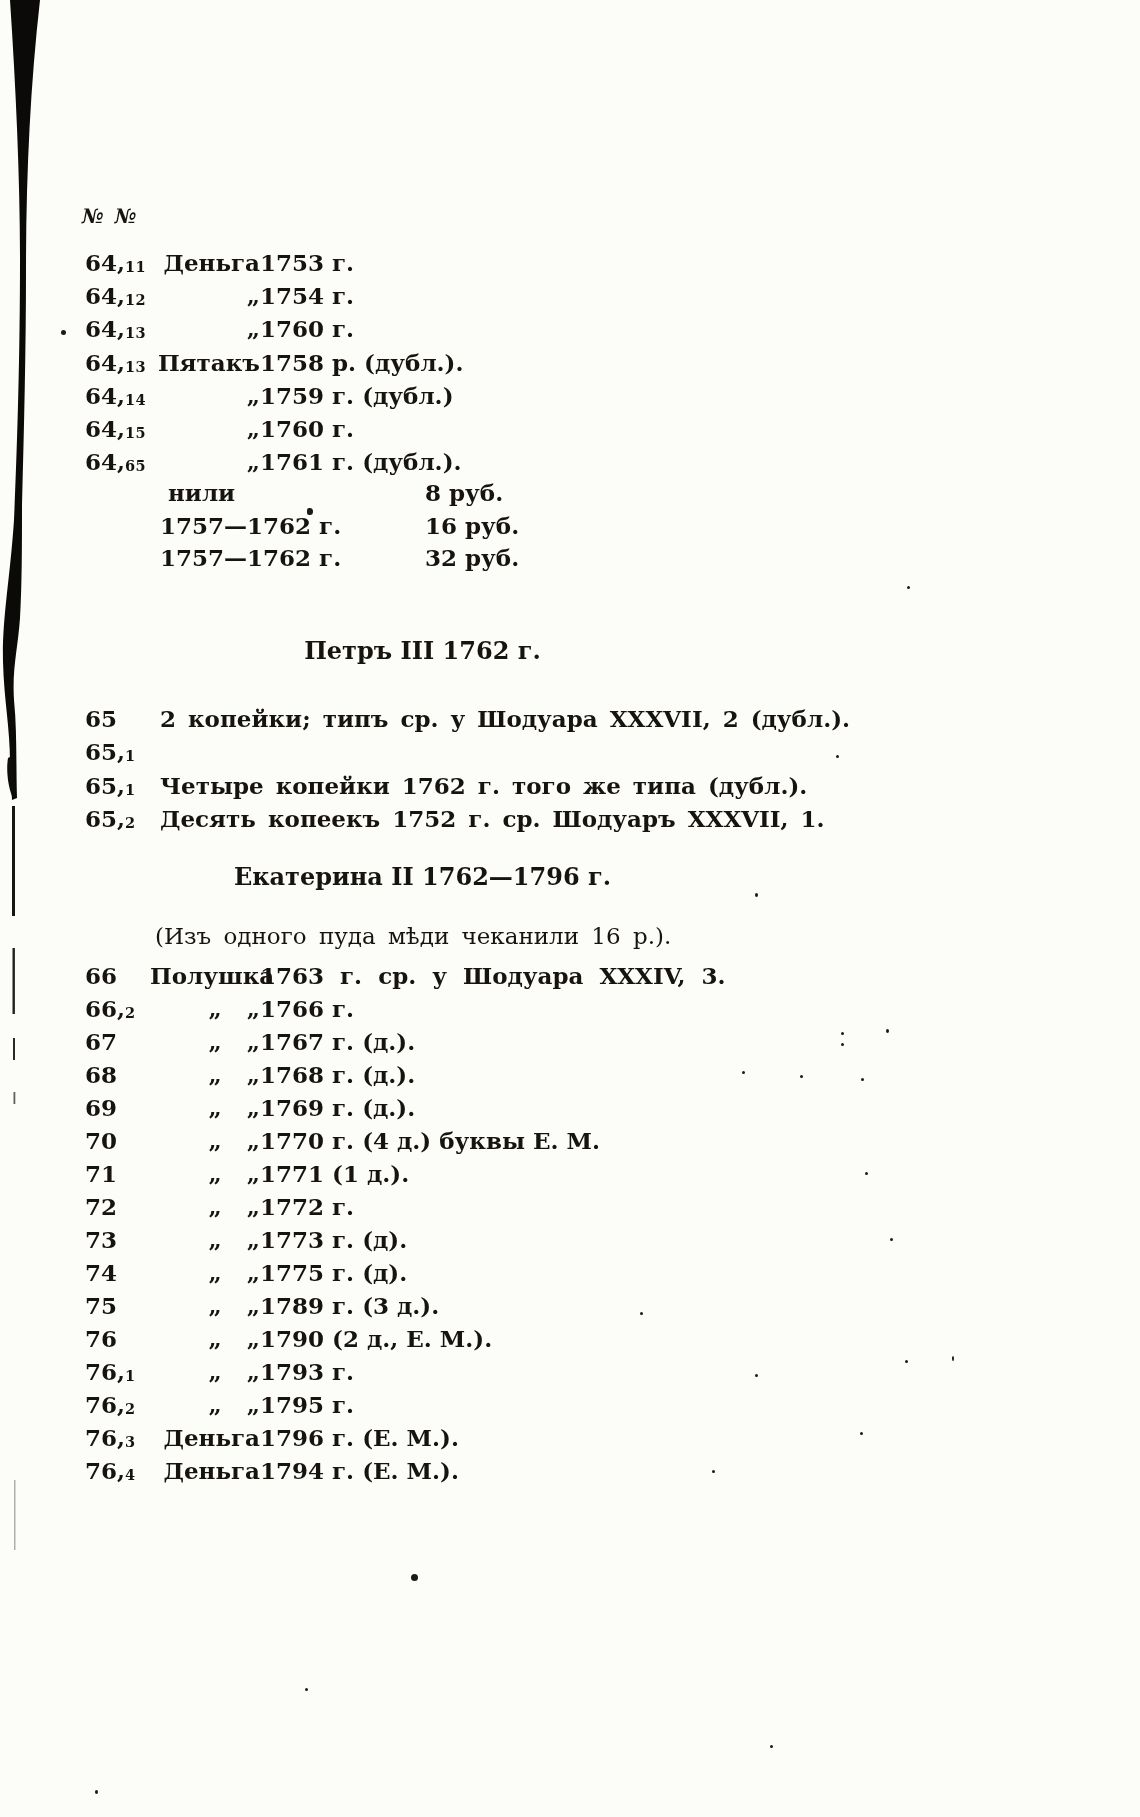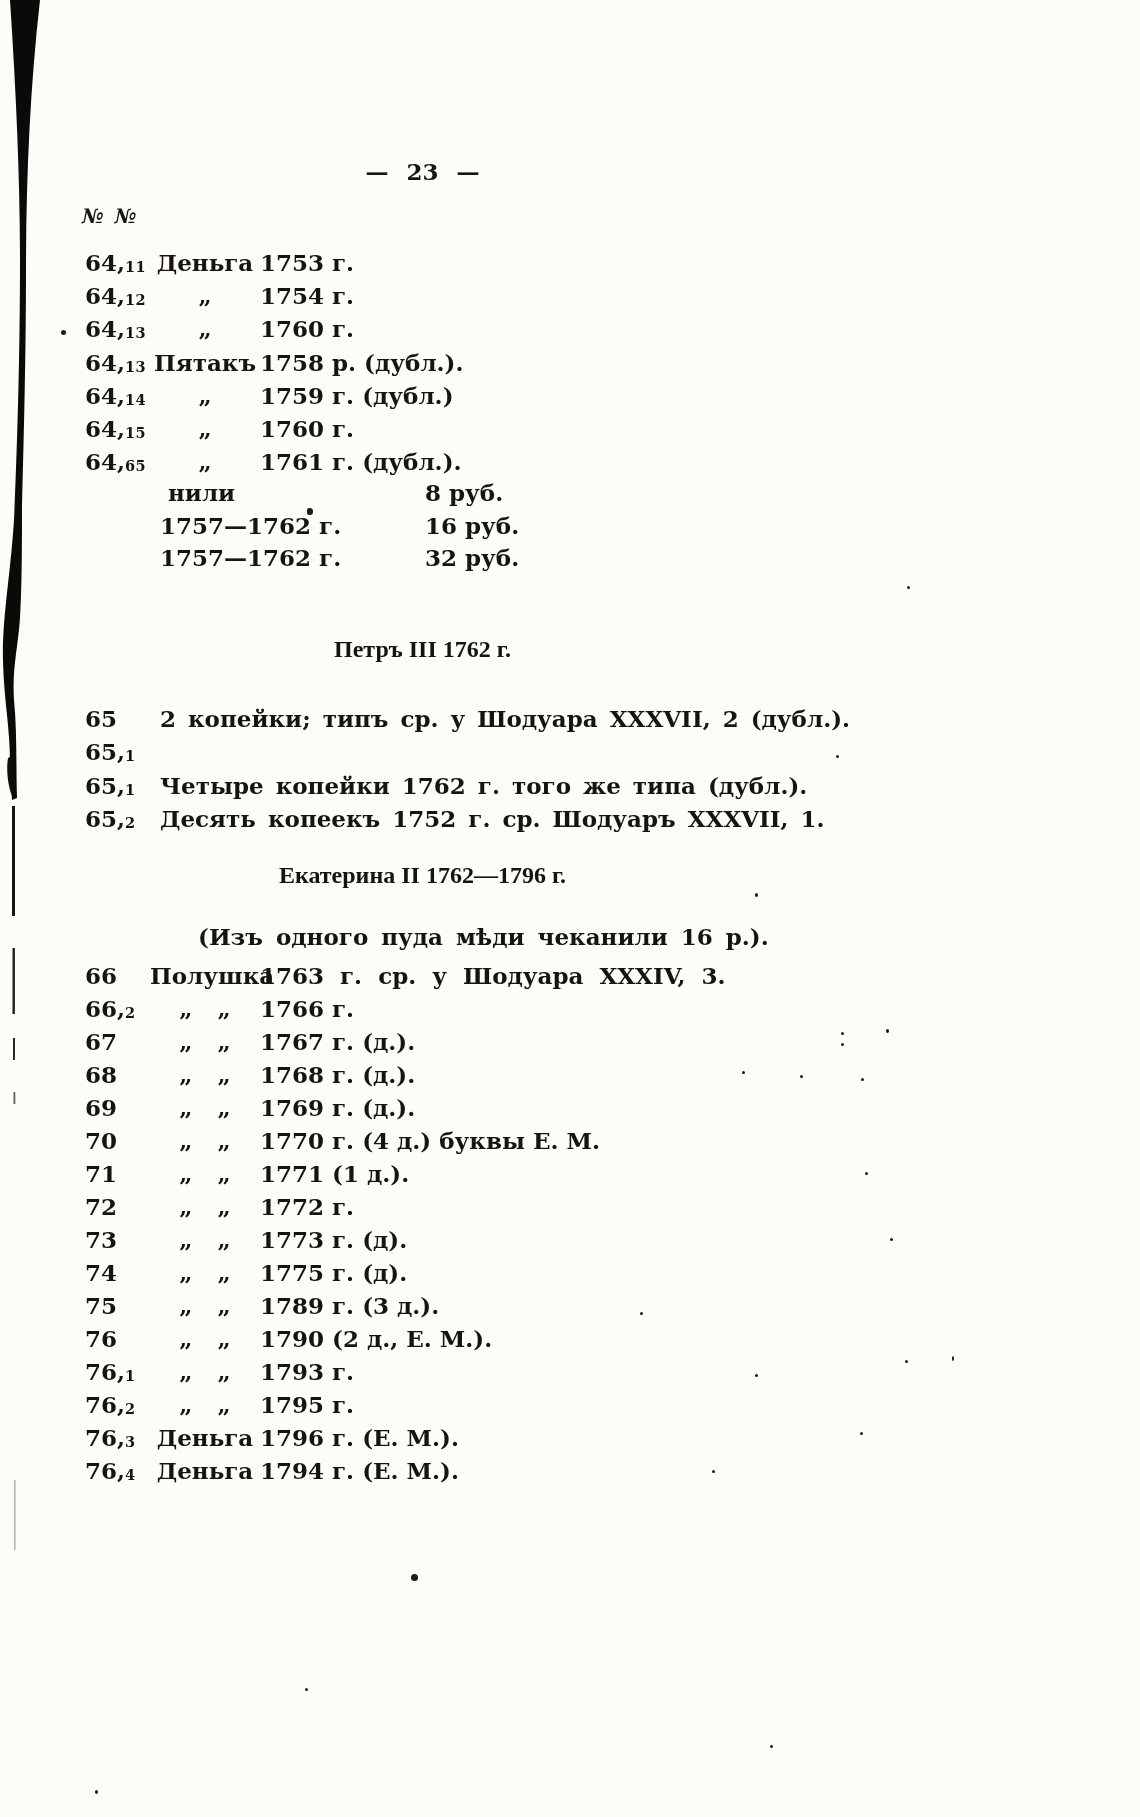--- a/index.html
+++ b/index.html
@@ -76,7 +76,6 @@
     <rect x="14" y="1480" width="1.5" height="70" fill="#55524c" opacity="0.45"></rect>
   </svg>
 
-  <div class="pagenum">— 23 —</div>
 
   <div class="colhead">№ №</div>
 

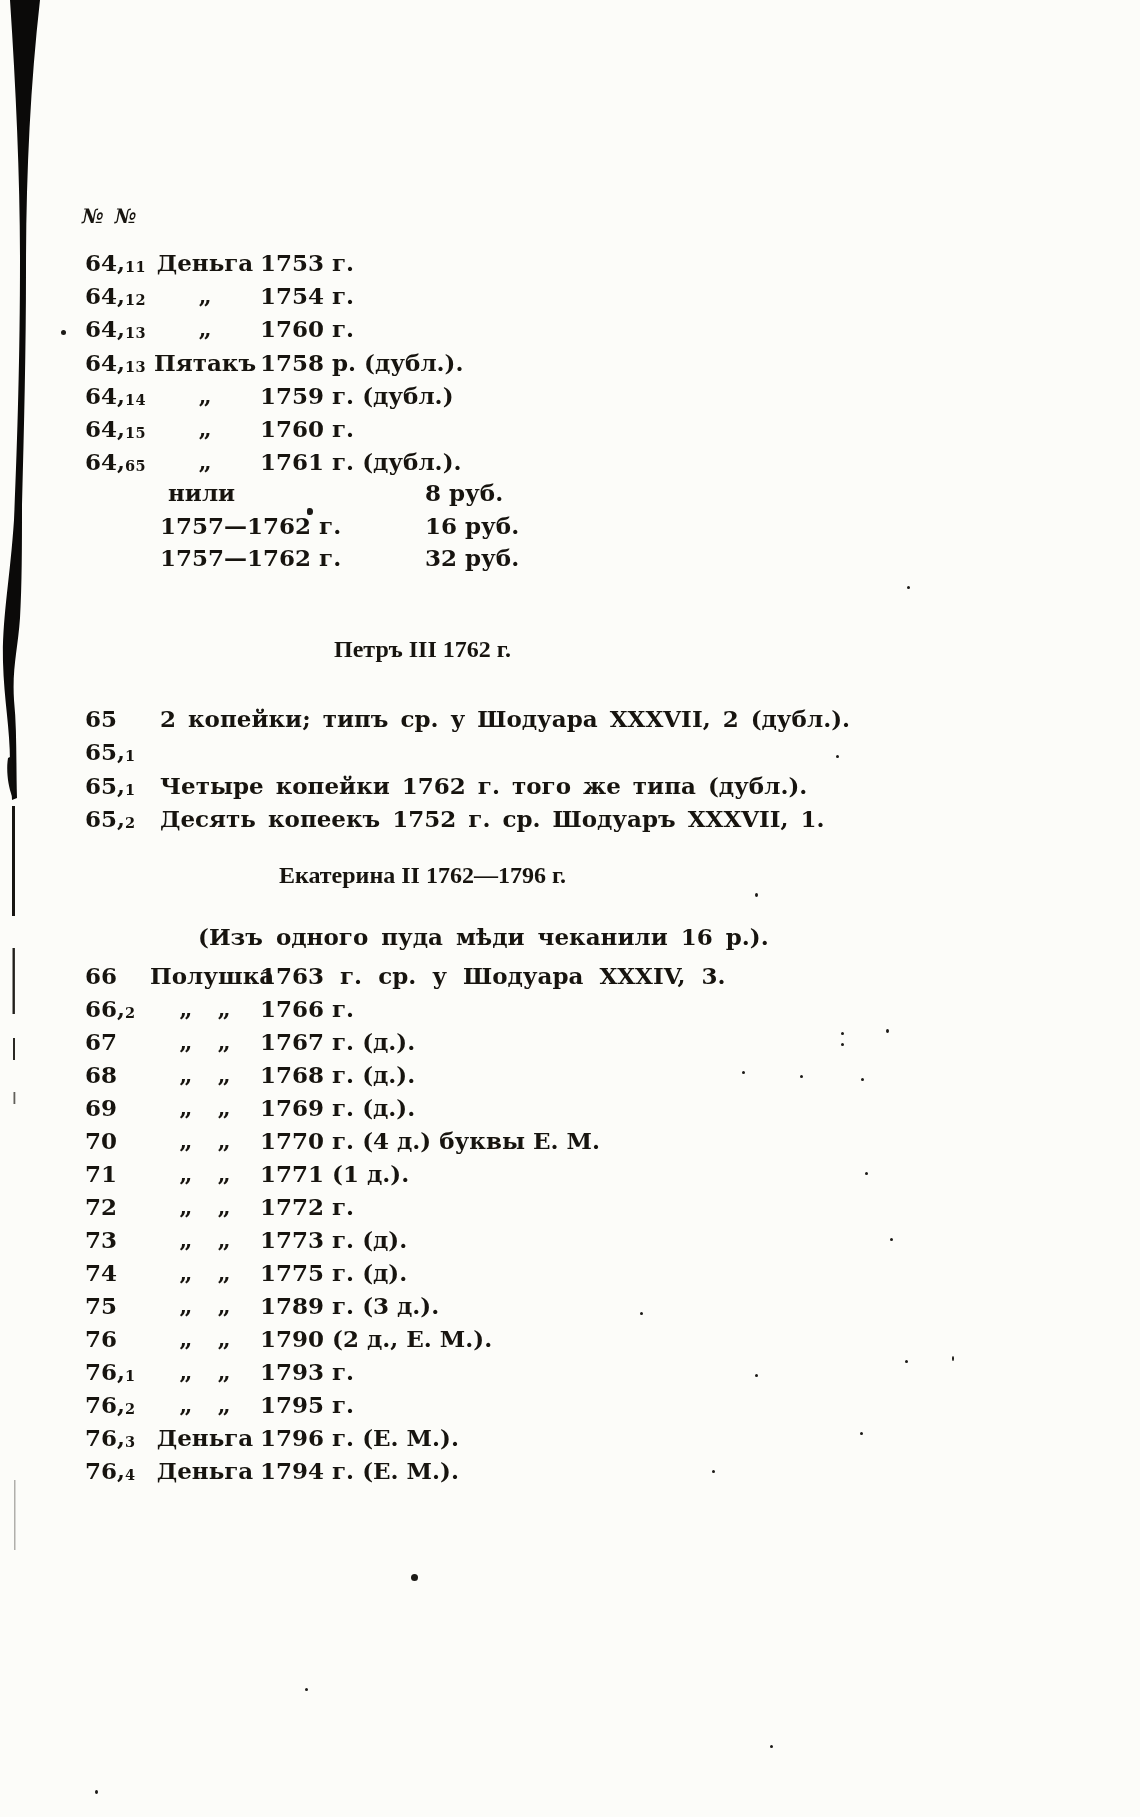--- a/index.html
+++ b/index.html
@@ -26,7 +26,7 @@
   .row{position:relative;height:33.2px;line-height:33.2px;font-size:23px;}
   .no{position:absolute;left:85px;font-weight:bold;white-space:nowrap;}
   .no .sub{font-size:14.5px;position:relative;top:1px;letter-spacing:0.5px;}
-  .term{position:absolute;left:150px;width:110px;text-align:center;font-weight:bold;white-space:nowrap;}
+  .term{position:absolute;left:150px;width:110px;text-align:right;font-weight:bold;white-space:nowrap;}
   .term.pair{word-spacing:17px;}
   .desc{position:absolute;left:260px;font-weight:bold;white-space:nowrap;}
   .desc.from-term{left:160px;}

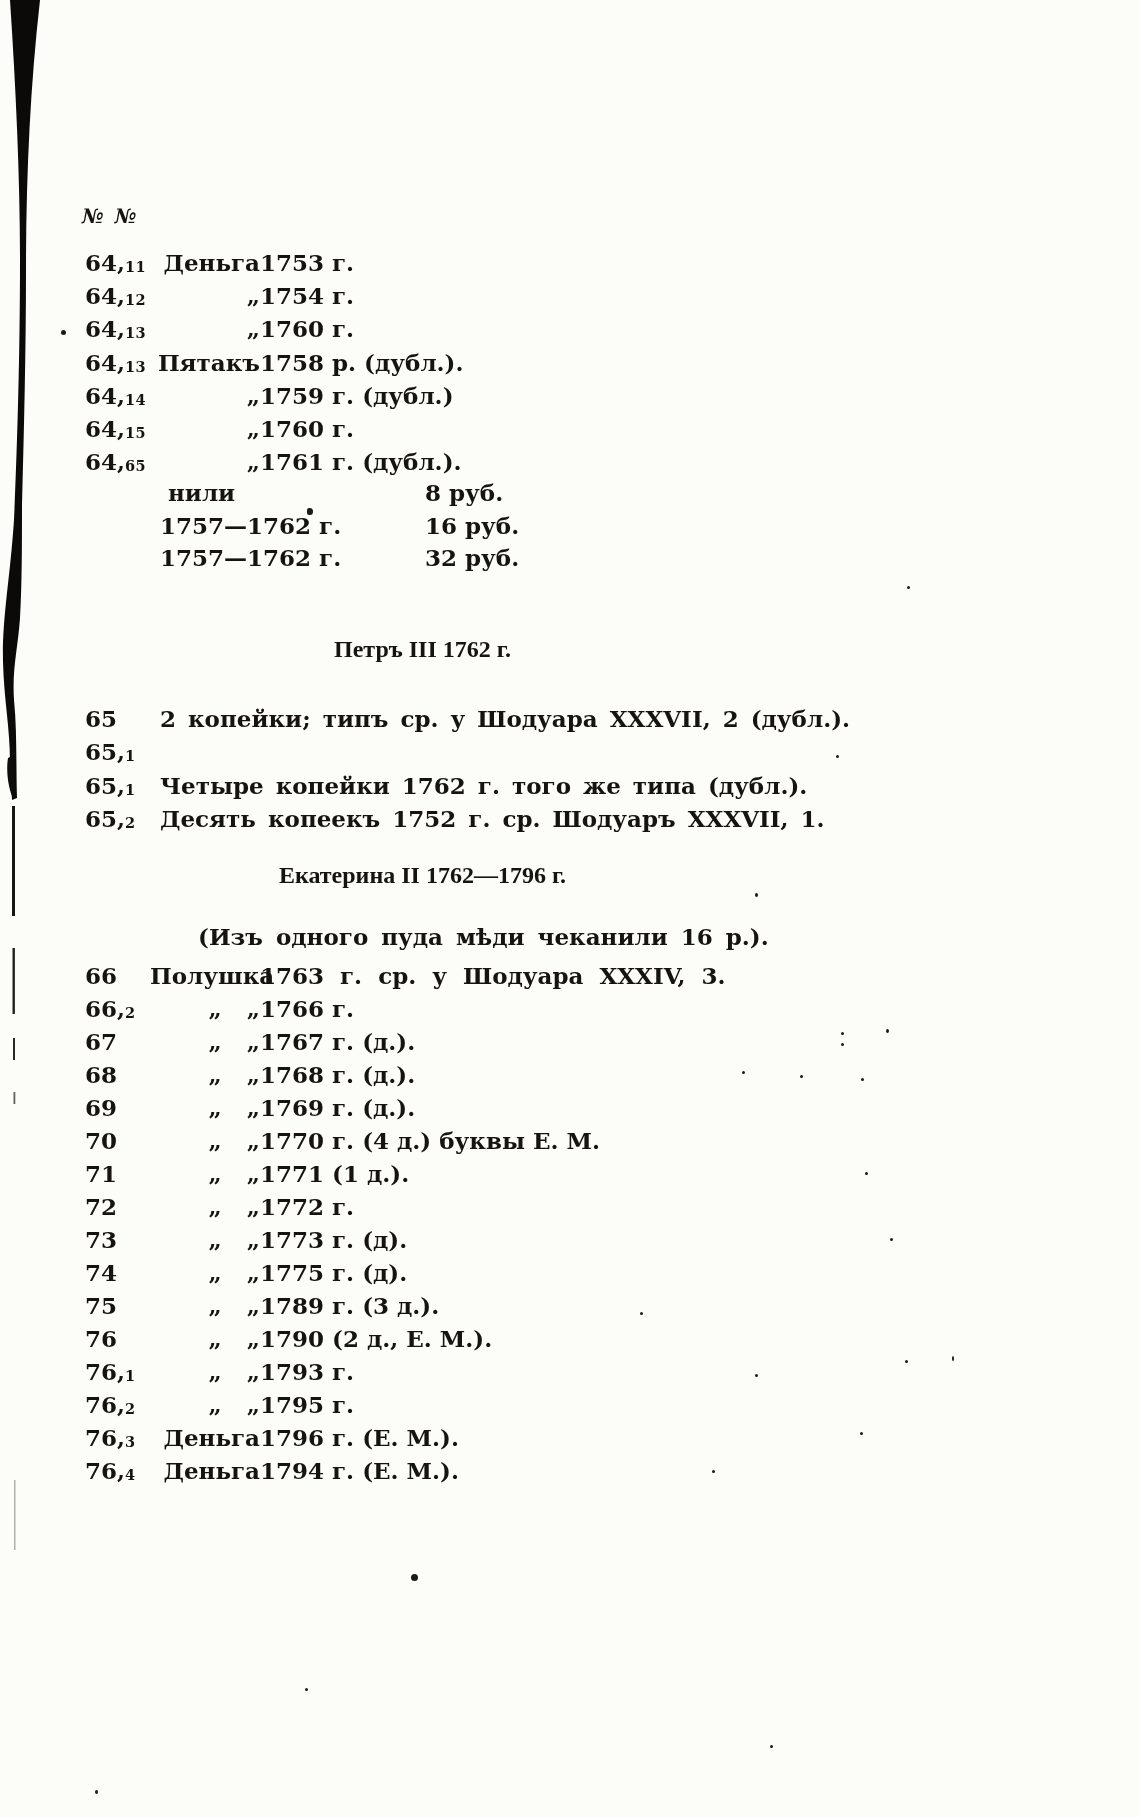--- a/index.html
+++ b/index.html
@@ -41,7 +41,7 @@
   
   .heading{
     position:absolute;left:100px;width:645px;text-align:center;
-    font-size:24px;font-weight:bold;white-space:nowrap;font-family:Liberation Serif, serif;
+    font-size:24px;font-weight:bold;white-space:nowrap;
   }
   .noteB{
     position:absolute;top:923px;left:155px;

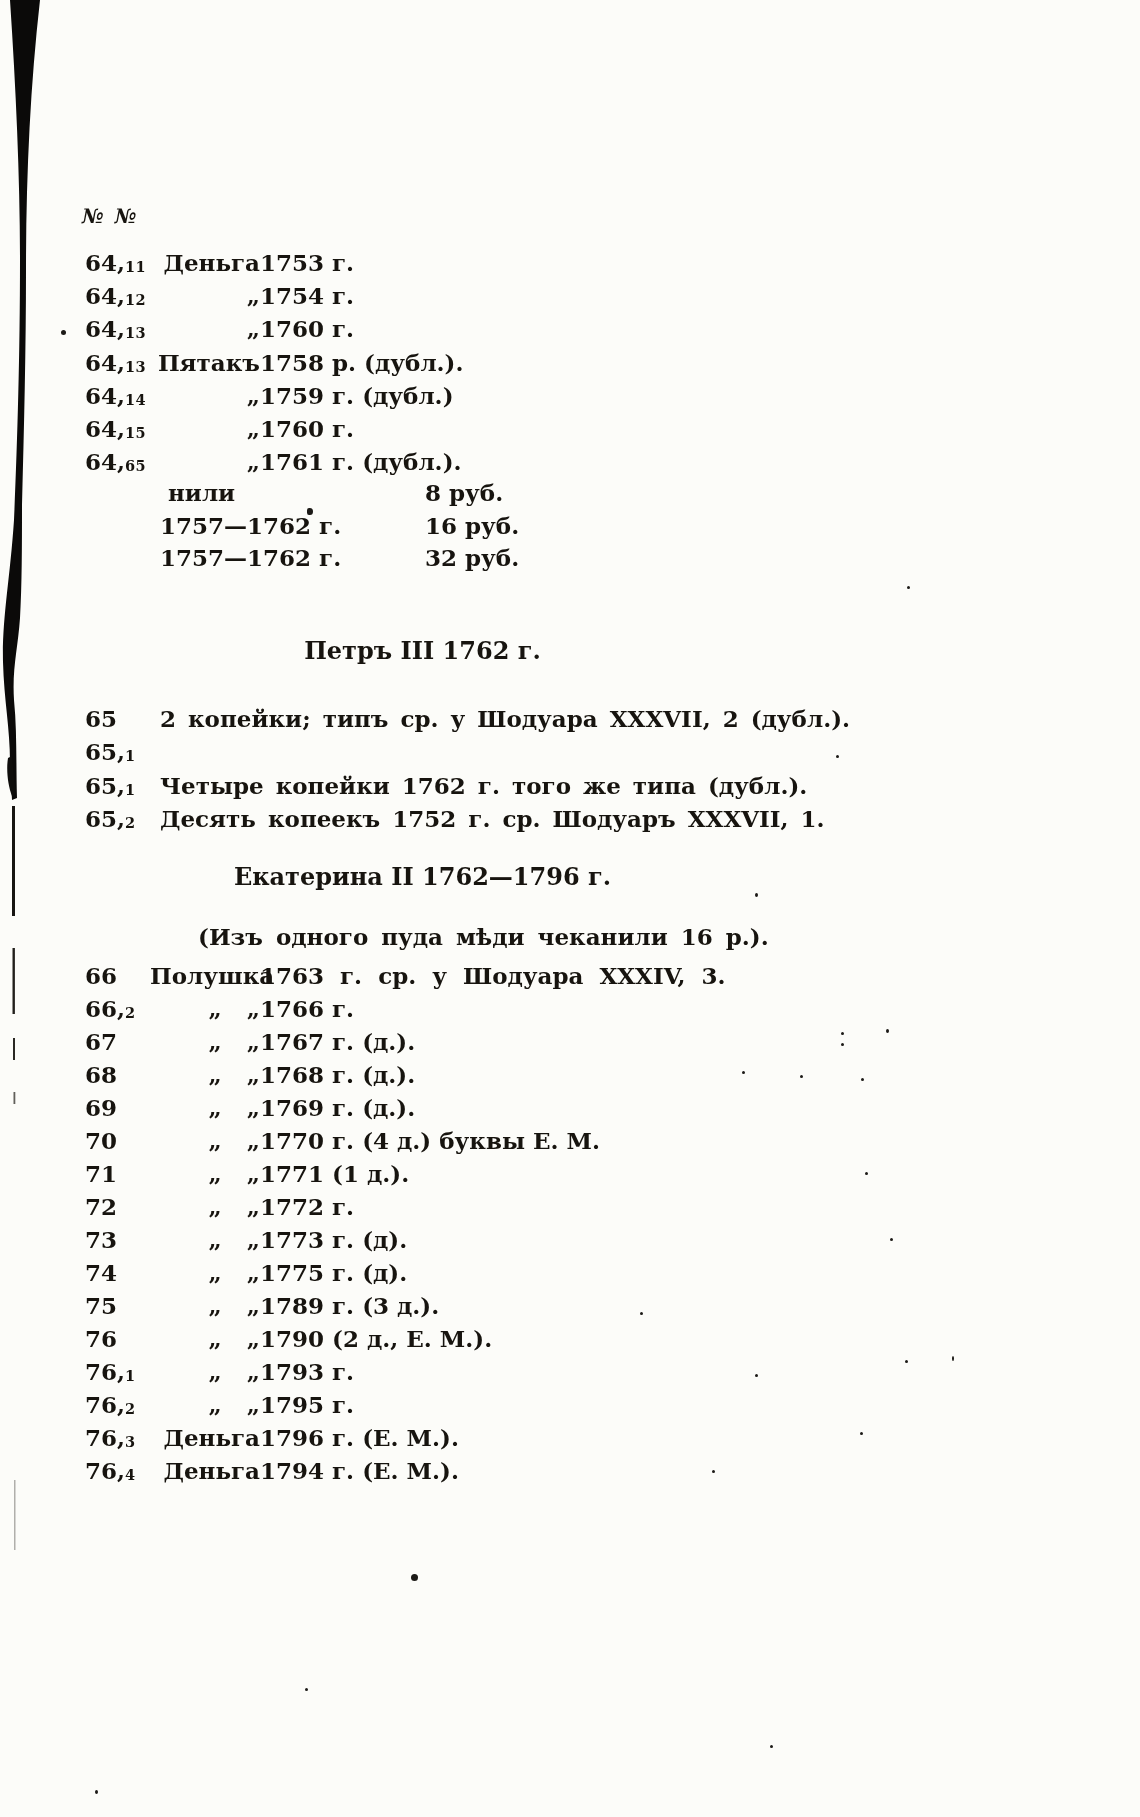--- a/index.html
+++ b/index.html
@@ -45,7 +45,7 @@
   }
   .noteB{
     position:absolute;top:923px;left:155px;
-    font-size:23px;font-weight:bold;word-spacing:5px;white-space:nowrap;margin-left:43px;
+    font-size:23px;font-weight:normal;word-spacing:5px;white-space:nowrap;
   }
   
   .edge{position:absolute;left:0;top:0;}

